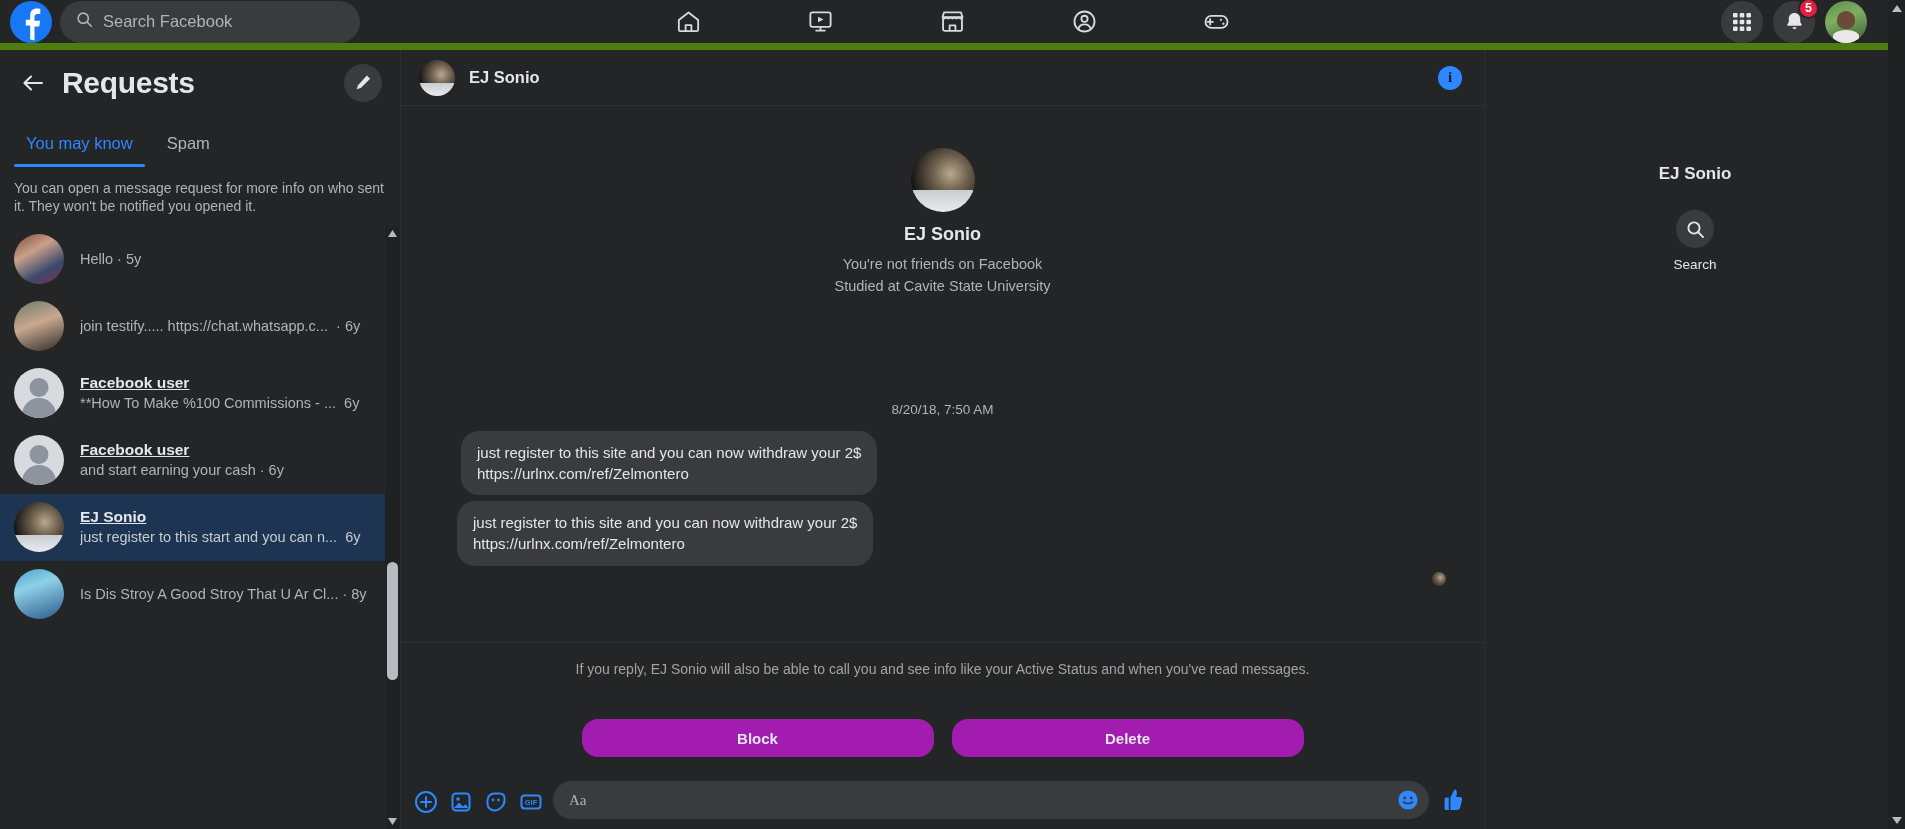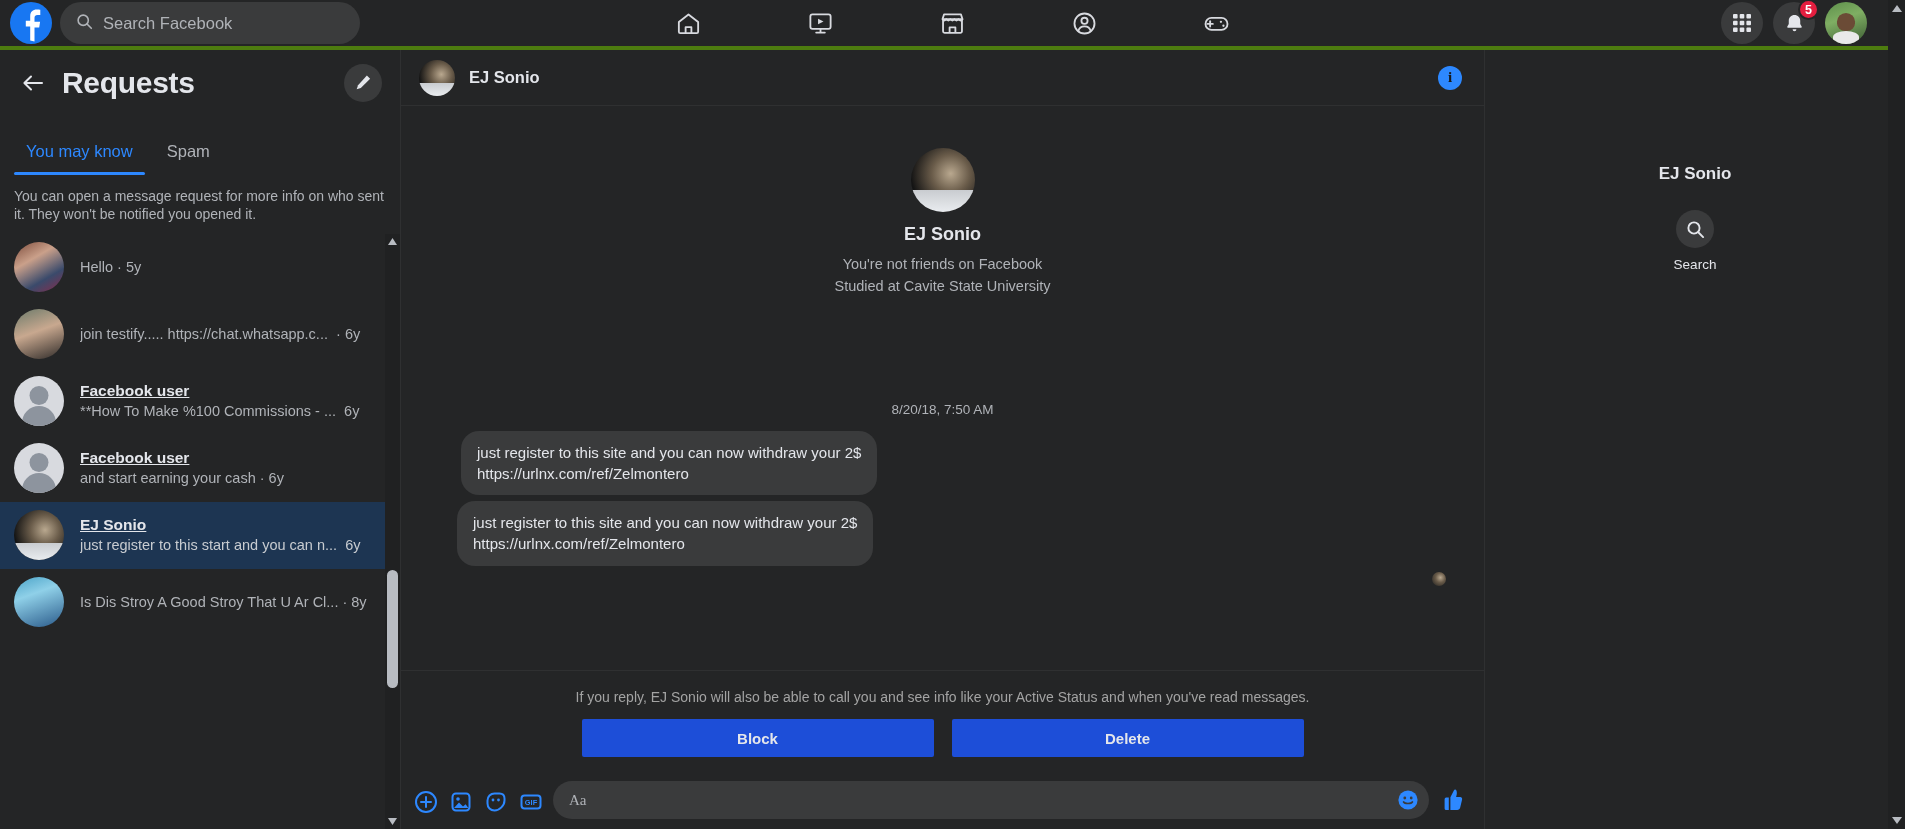--- a/index.html
+++ b/index.html
@@ -16,7 +16,7 @@
   .topbar {
     height: 50px; min-height: 50px; background: #242526;
     display: flex; align-items: center; position: relative;
-    border-bottom: 4px solid #4d7c0f;
+    border-bottom: 7px solid #4d7c0f;
   }
   .tb-left { display: flex; align-items: center; padding-left: 10px; gap: 8px; }
   .fb-logo {

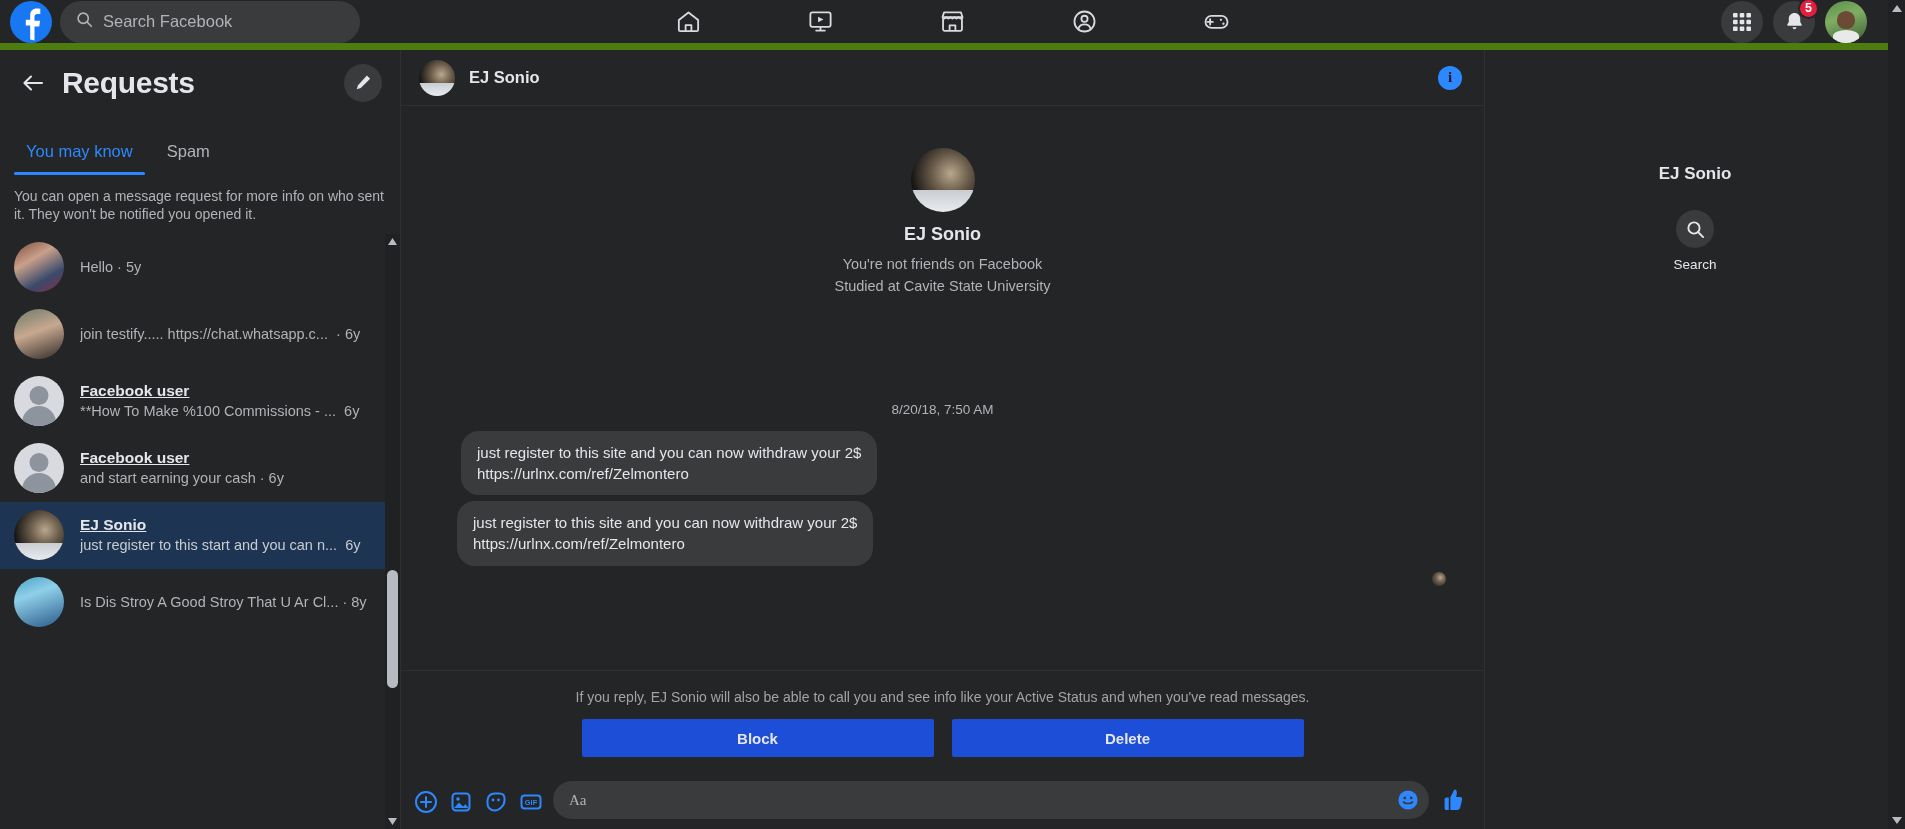--- a/index.html
+++ b/index.html
@@ -83,7 +83,7 @@
   .tabs { display: flex; padding: 18px 14px 0 14px; gap: 10px; }
   .tab {
     font-size: 16.5px; padding: 8px 12px 14px 12px; cursor: pointer; color: #b0b3b8;
-    position: relative; border-radius: 6px 6px 0 0; margin-top: 8px;
+    position: relative; border-radius: 6px 6px 0 0;
   }
   .tab.active { color: #2d88ff; font-weight: normal; }
   .tab.active::after {

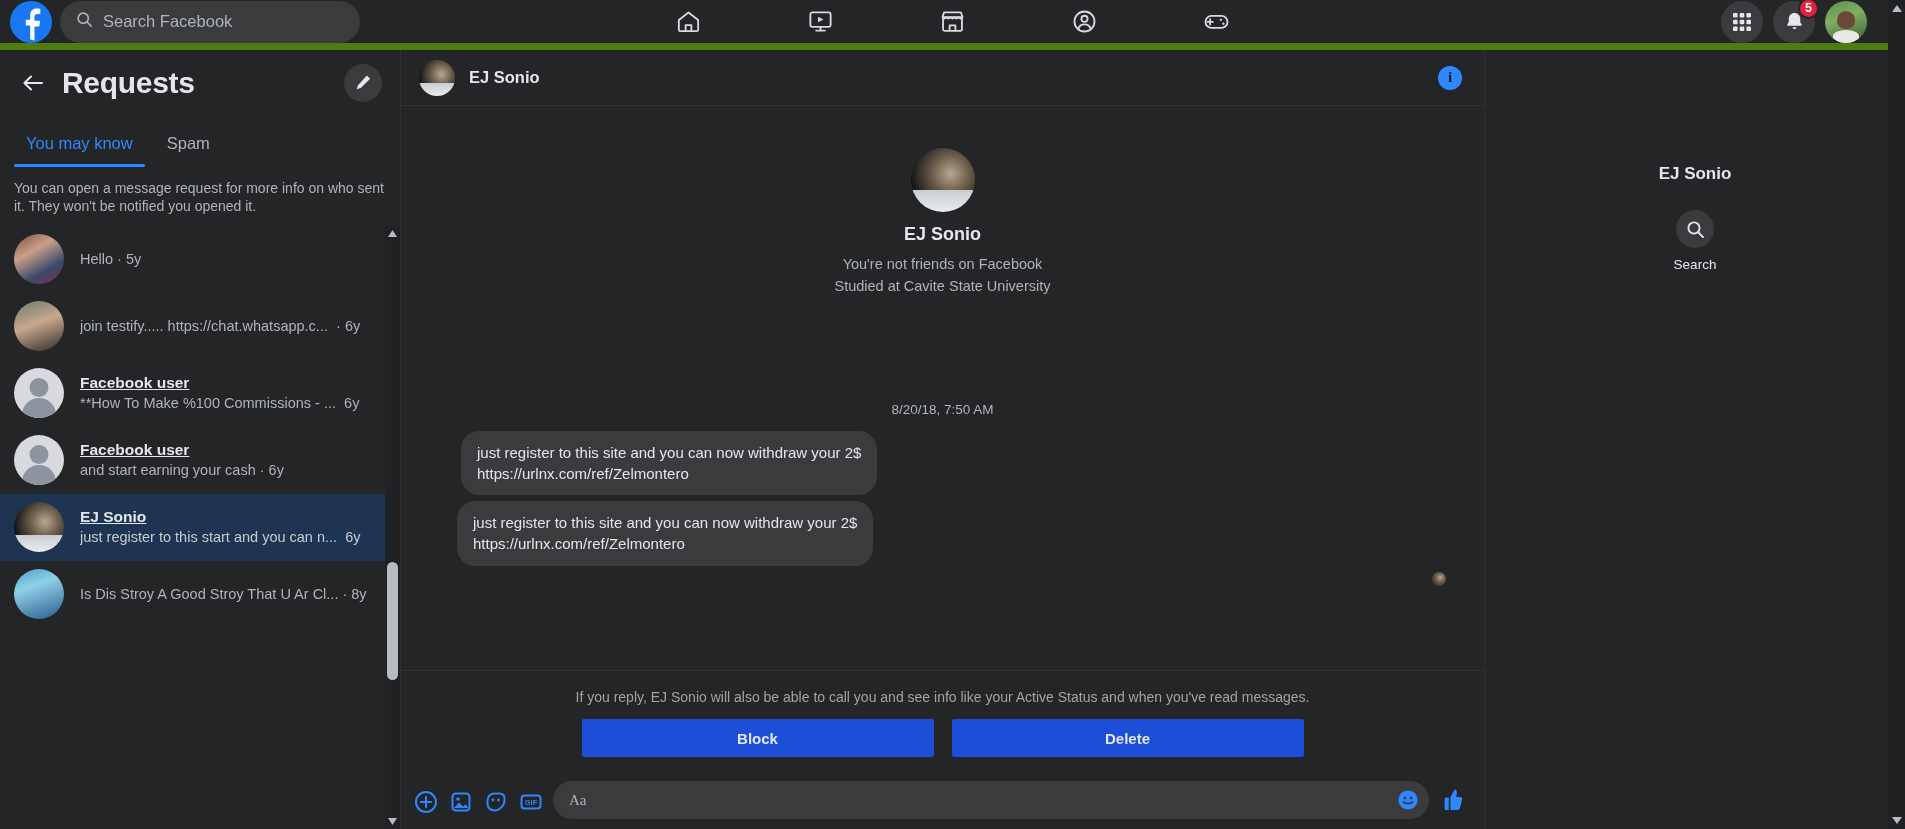--- a/index.html
+++ b/index.html
@@ -176,9 +176,10 @@
   .replynote { text-align: center; font-size: 14px; color: #a3a3a3; padding: 8px 0 14px; }
   .btnrow { display: flex; gap: 18px; justify-content: center; }
   .abtn {
-    flex: 1; max-width: 352px; height: 38px; background: #1d4ed8; border: none; border-radius: 2px;
+    flex: 1; max-width: 352px; height: 38px; background: #a21caf; border: none; border-radius: 16px;
     color: #e4e6eb; font-size: 15px; font-weight: bold; cursor: pointer;
     font-family: "Liberation Sans", sans-serif;
+    margin-top: 28px;
   }
   .composer {
     height: 58px; min-height: 58px; display: flex; align-items: center; gap: 9px;

